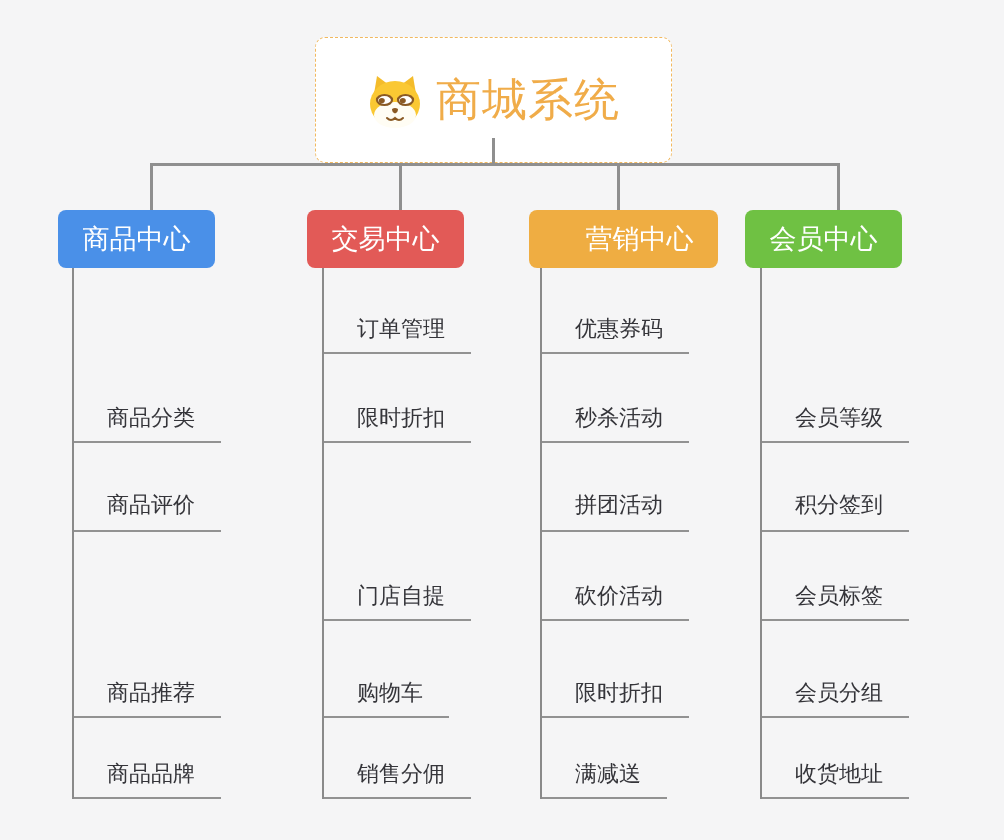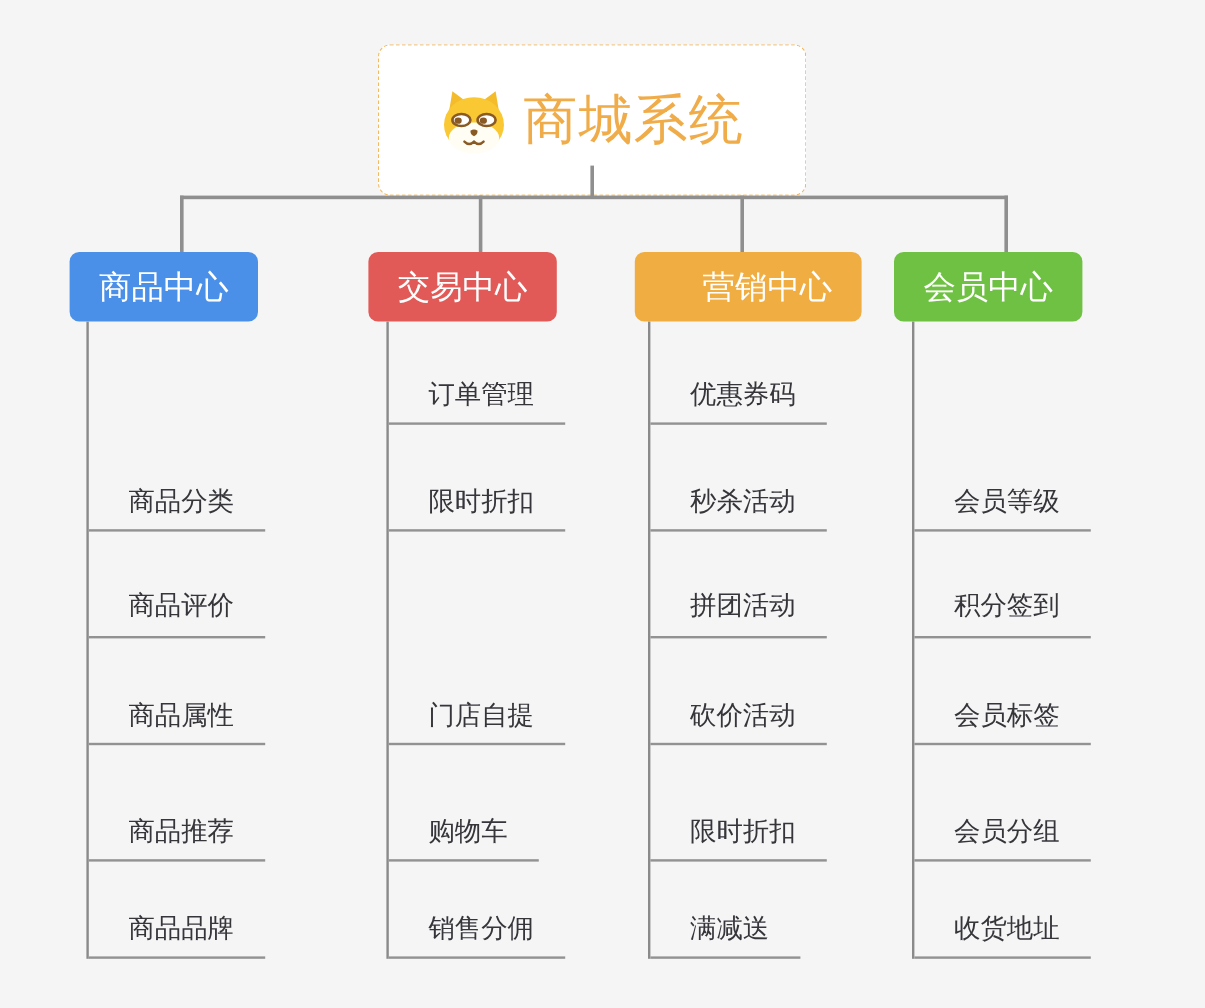--- a/index.html
+++ b/index.html
@@ -82,7 +82,6 @@
 <div class="branch-col col-0">
   <div class="leaf leaf-1">商品分类</div>
   <div class="leaf leaf-2">商品评价</div>
-  <div class="leaf leaf-3">商品属性</div>
   <div class="leaf leaf-4">商品推荐</div>
   <div class="leaf leaf-5">商品品牌</div>
 </div>

